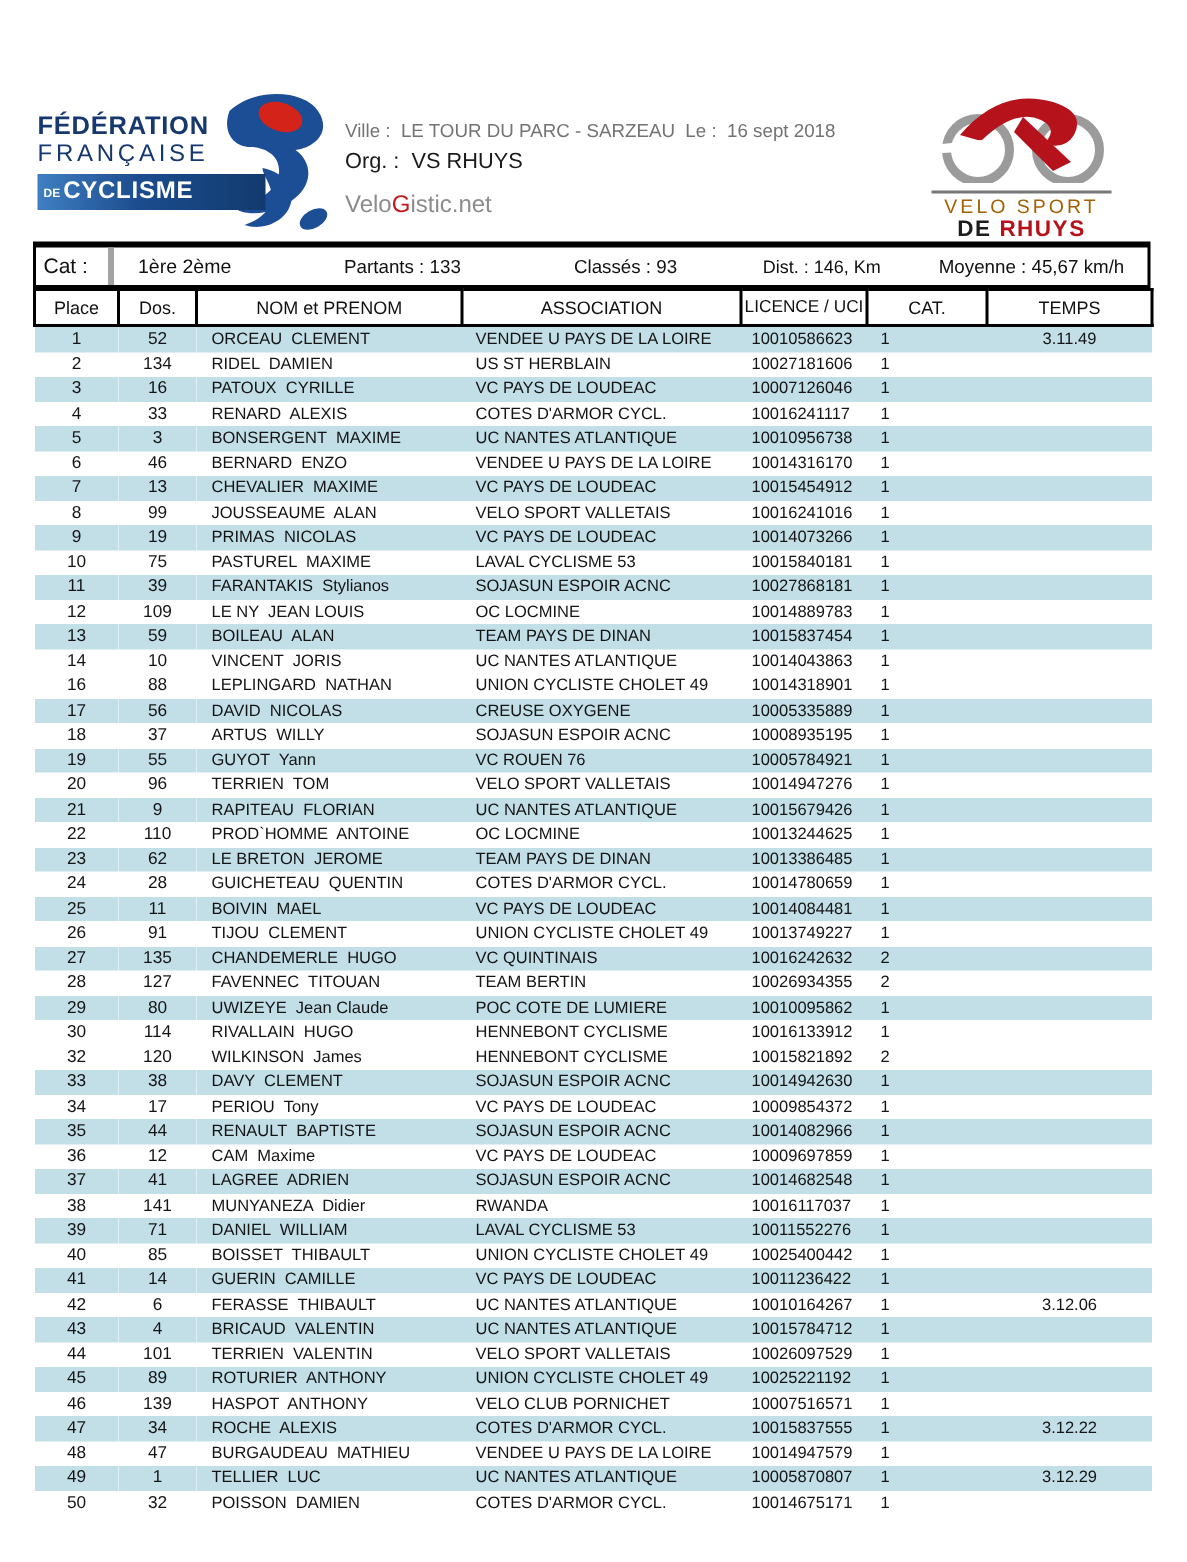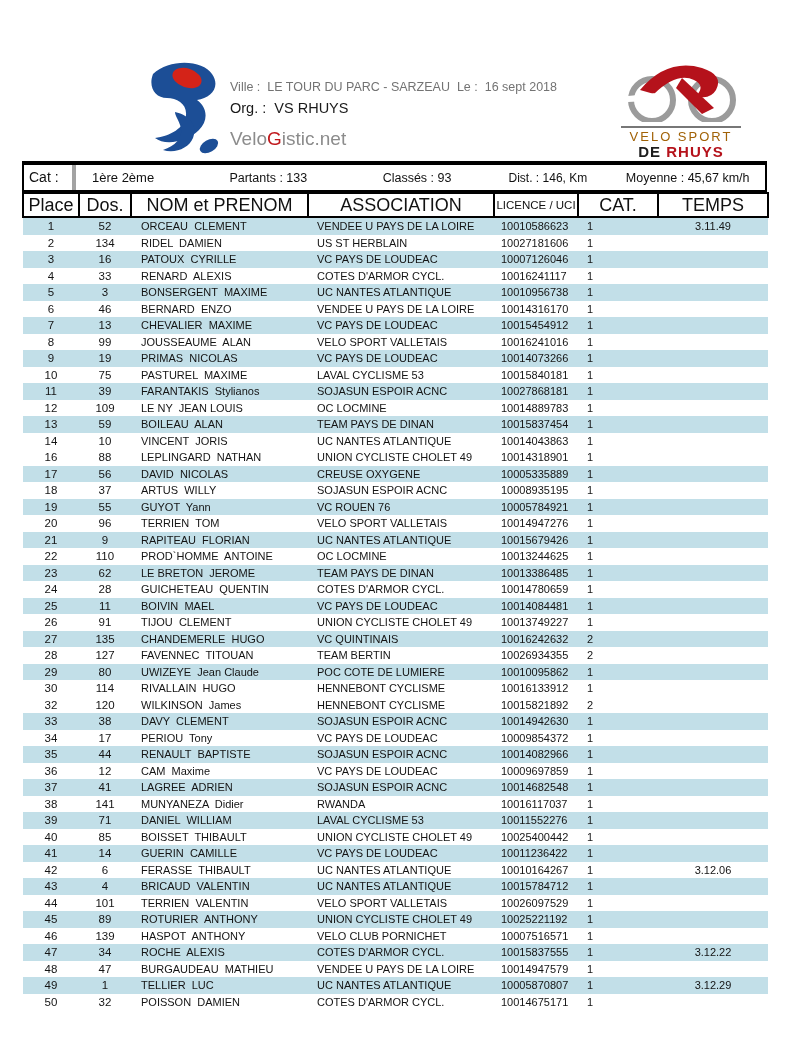--- a/index.html
+++ b/index.html
@@ -93,6 +93,11 @@
       <path d="M60,52 C75,55 83,66 78,78 C74,88 60,94 48,90 C60,86 68,78 66,68 C64,60 60,56 60,52 Z" fill="#1c4e96"></path>
       <ellipse cx="94" cy="86" rx="10" ry="6" transform="rotate(-30 94 86)" fill="#1c4e96"></ellipse>
     </svg>
+    <div class="ffc-text">
+      <div class="ffc-l1">FÉDÉRATION</div>
+      <div class="ffc-l2">FRANÇAISE</div>
+      <div class="ffc-banner"><span class="ffc-de">DE</span><span class="ffc-cyc">CYCLISME</span></div>
+    </div>
   </div>
 
   <div class="event-info">

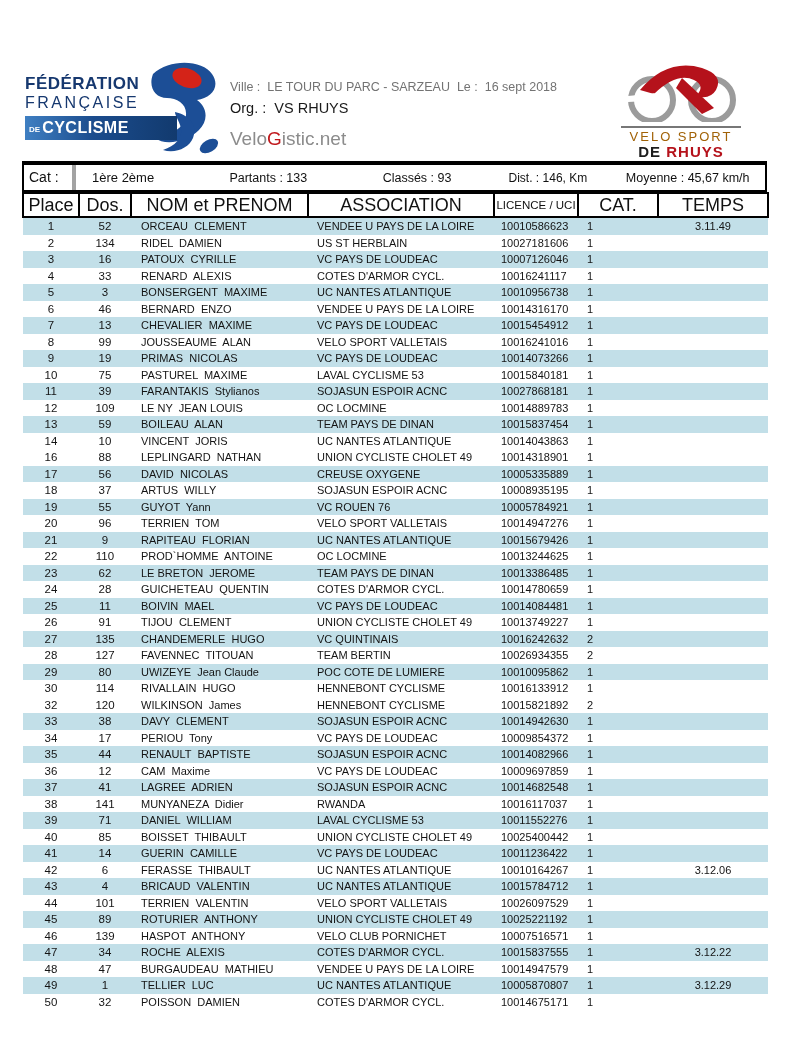--- a/index.html
+++ b/index.html
@@ -26,7 +26,7 @@
   .event-info { position:absolute; left:230px; top:80px; width:360px; }
   .ev-line1 { font-size:12.5px; color:#737373; white-space:pre; }
   .ev-line2 { font-size:14.5px; color:#1a1a1a; margin-top:6px; white-space:pre; }
-  .website { font-size:19px; color:#8c8c8c; margin-top:12px; }
+  .website { font-size:16px; color:#8c8c8c; margin-top:12px; }
   .website .g-red { color:#c0181c; }
 
   .vsr-logo { position:absolute; left:612px; top:56px; width:138px; height:102px; text-align:center; }

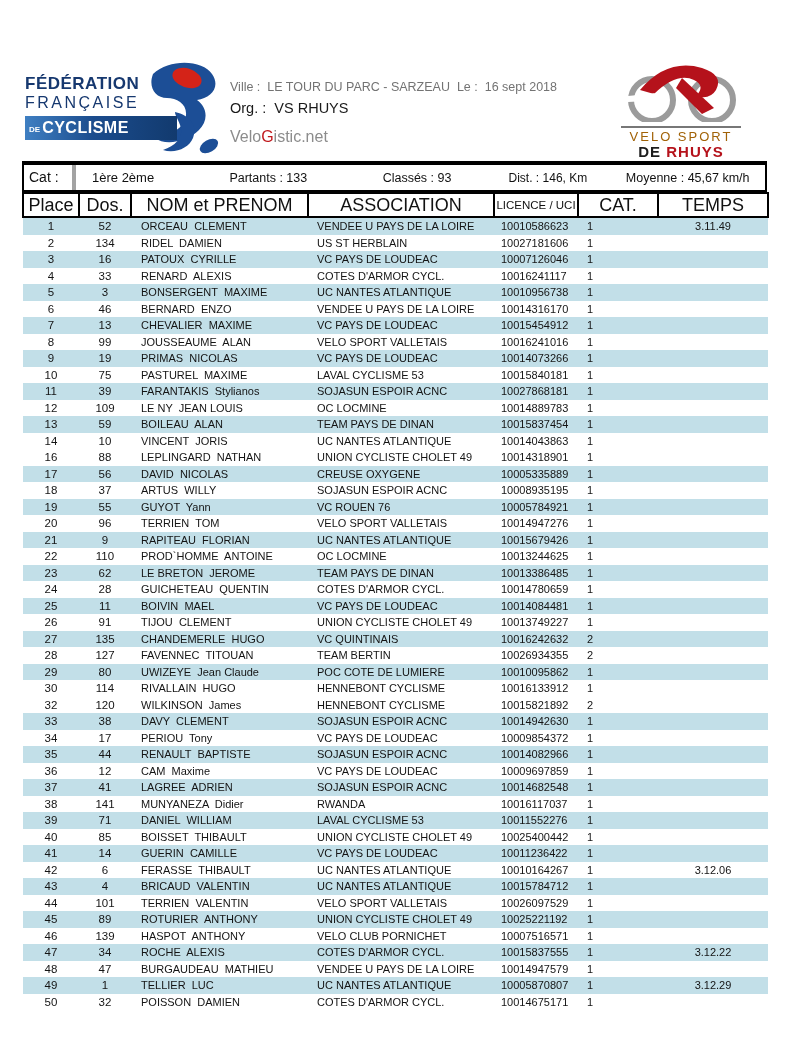--- a/index.html
+++ b/index.html
@@ -62,7 +62,7 @@
   .results col.c-temps { width:110px; }
 
   .results thead th {
-    border:2px solid #000; height:22px; font-size:18px; font-weight:normal;
+    border:2px solid #000; height:22px; font-size:12px; font-weight:normal;
     background:#fff; padding:0; text-align:center; white-space:nowrap; overflow:hidden;
   }
   .results thead th.h-licence { font-size:11.5px; }

